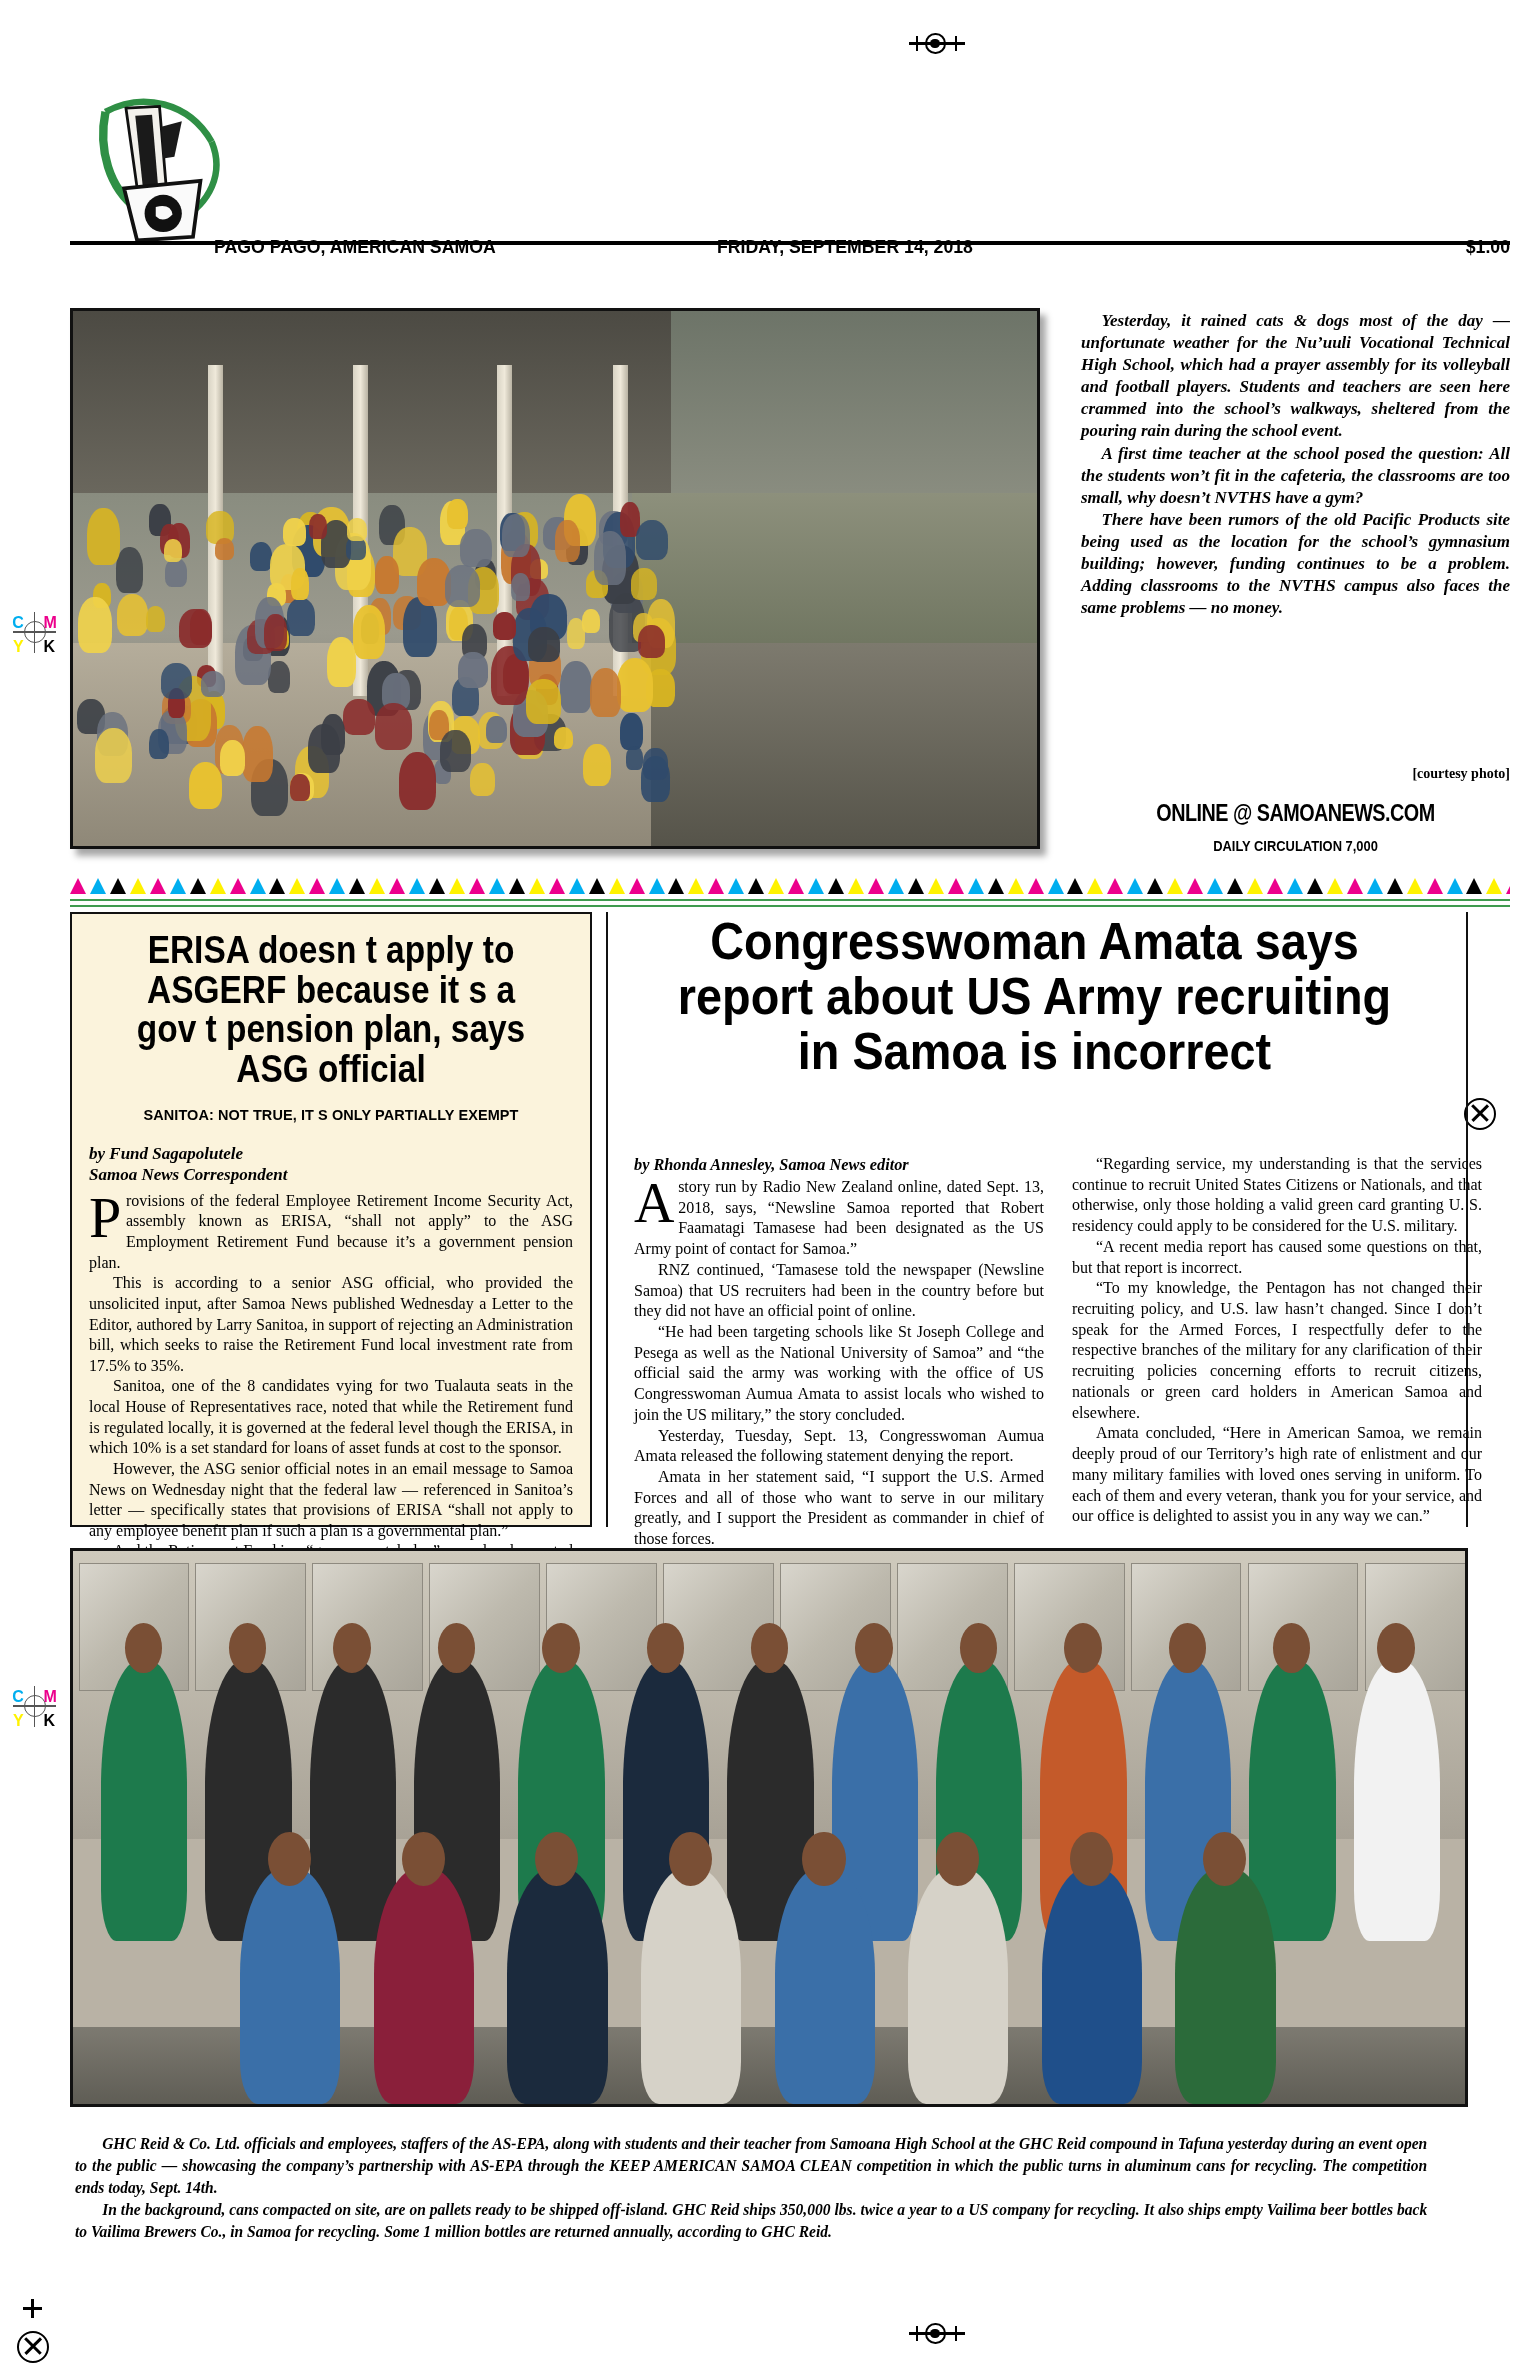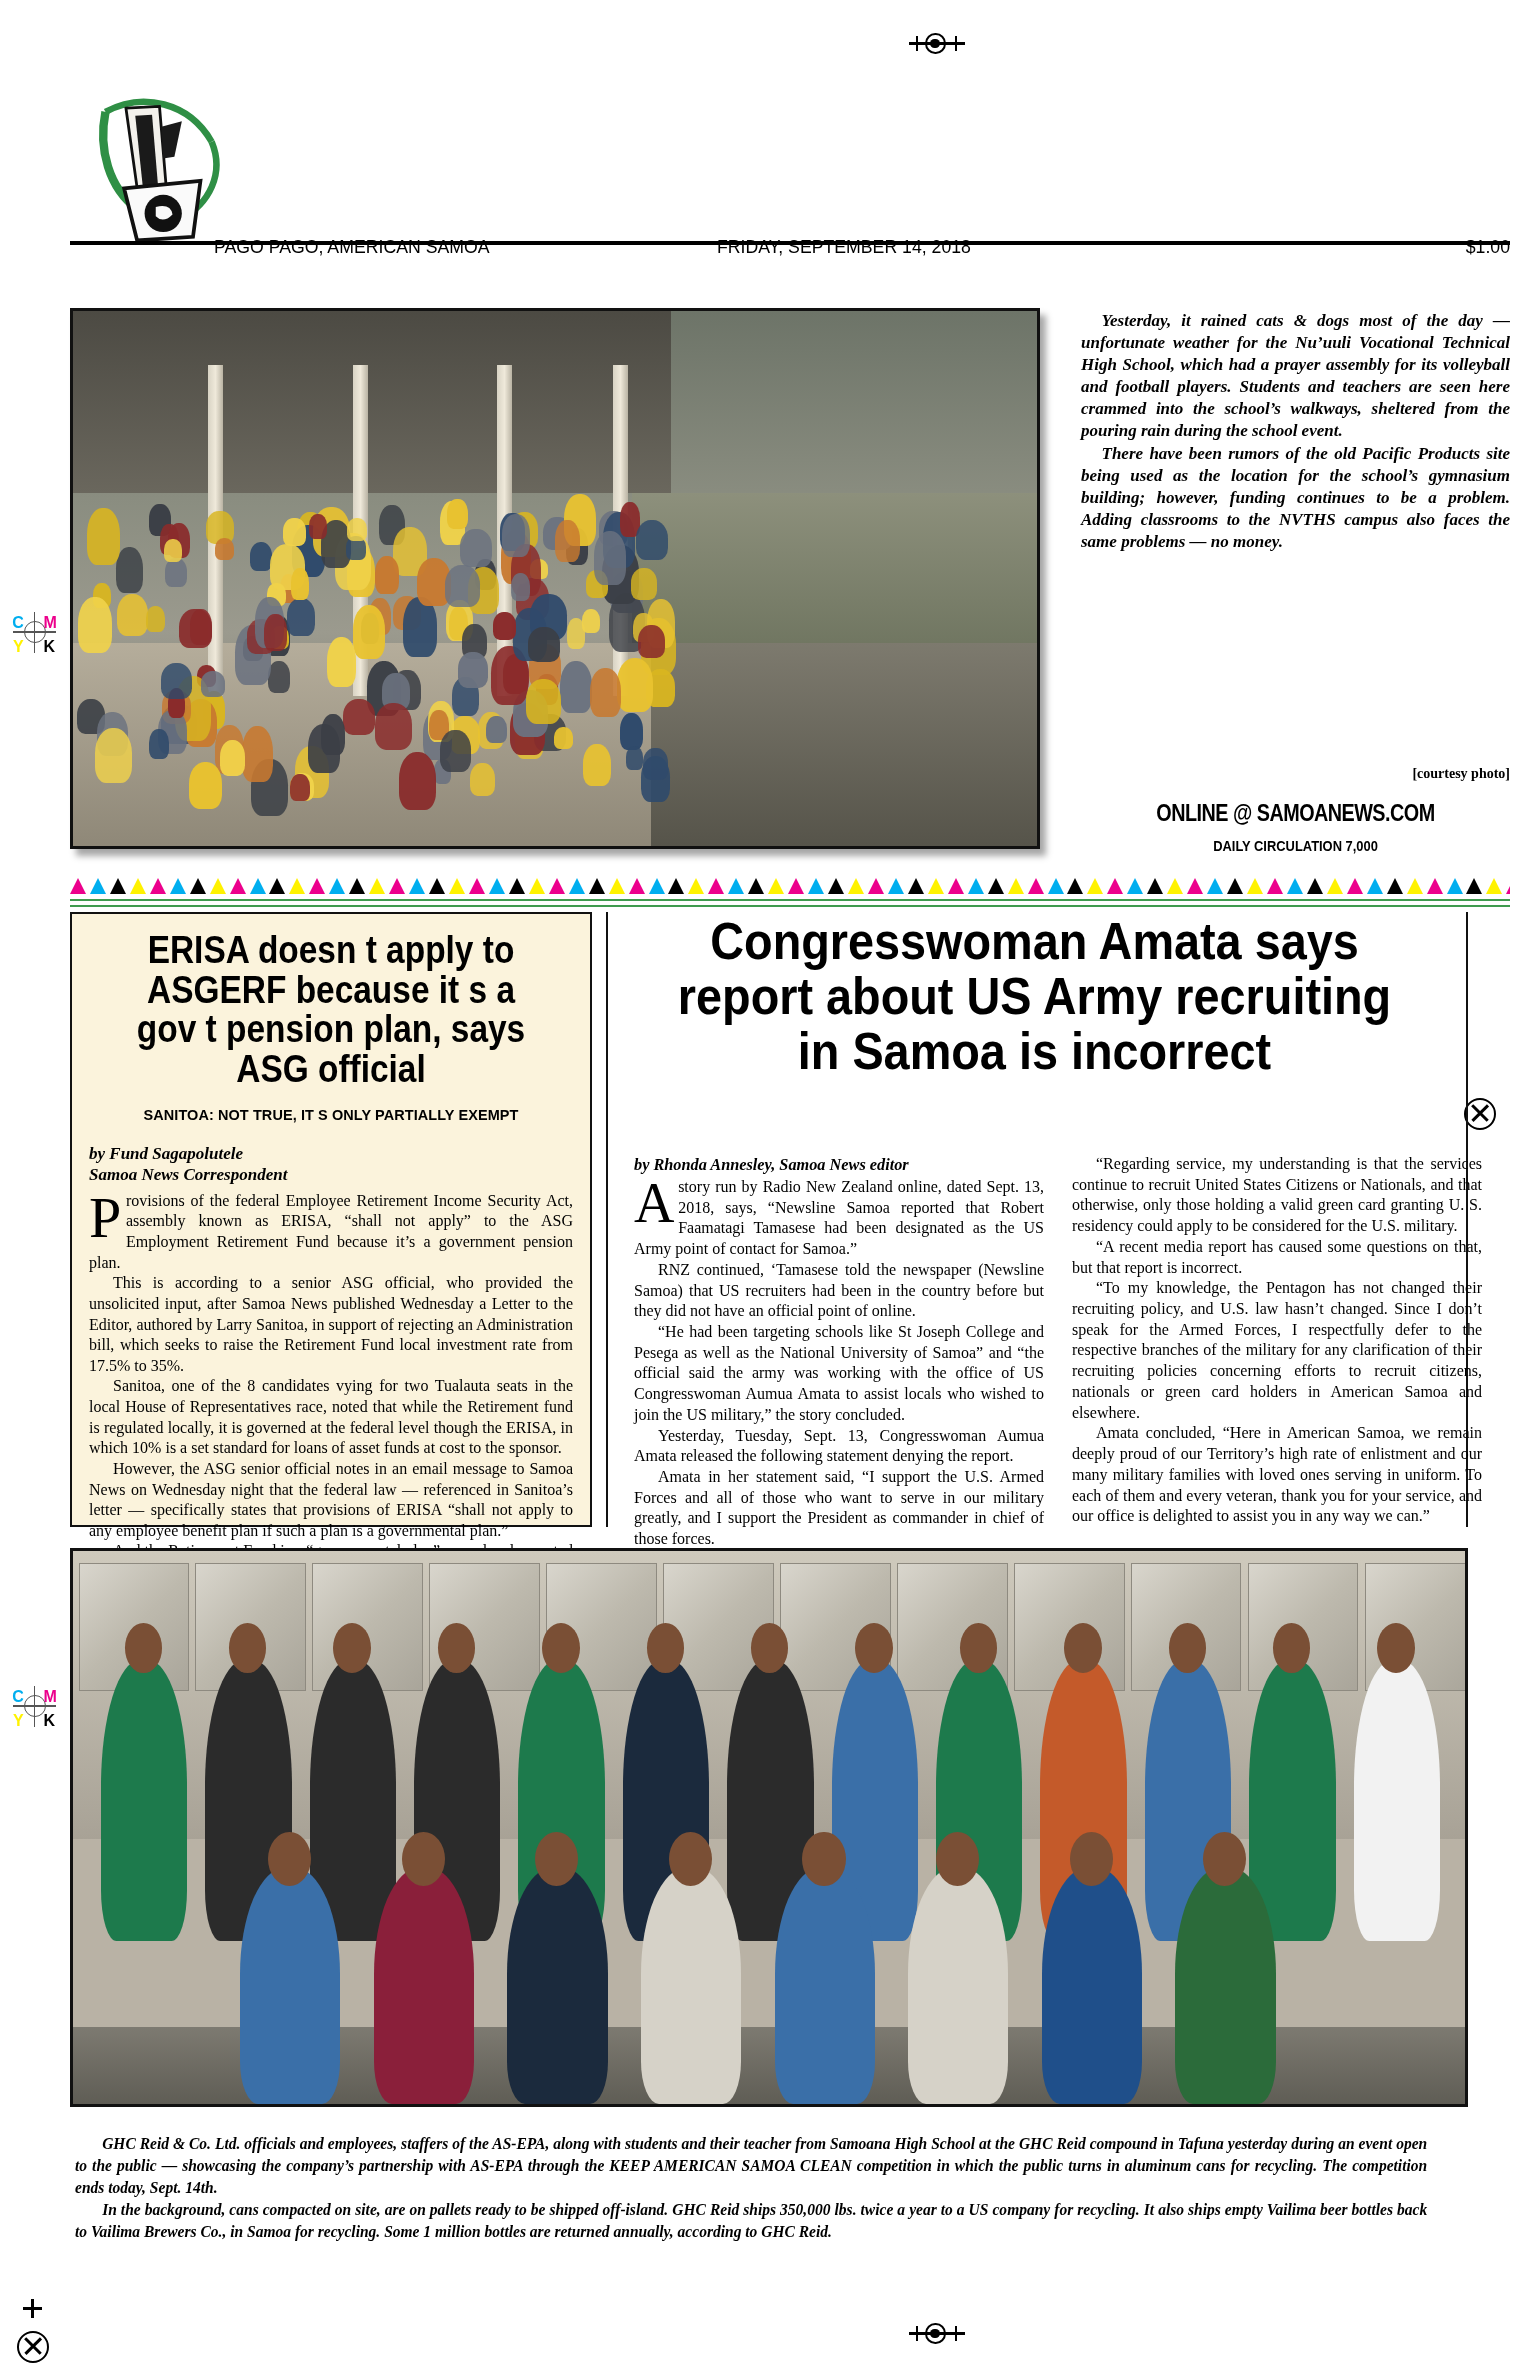--- a/index.html
+++ b/index.html
@@ -108,7 +108,7 @@
   .dateline {
     position: absolute; left: 214px; top: 172px; width: 1296px; height: 24px;
     font-family: "Liberation Sans", sans-serif;
-    font-weight: normal; font-size: 17.7px;
+    font-weight: bold; font-size: 17.7px;
     color: #000;
   }
   .dateline .dl-left   { position: absolute; left: 0;    top: 0; }

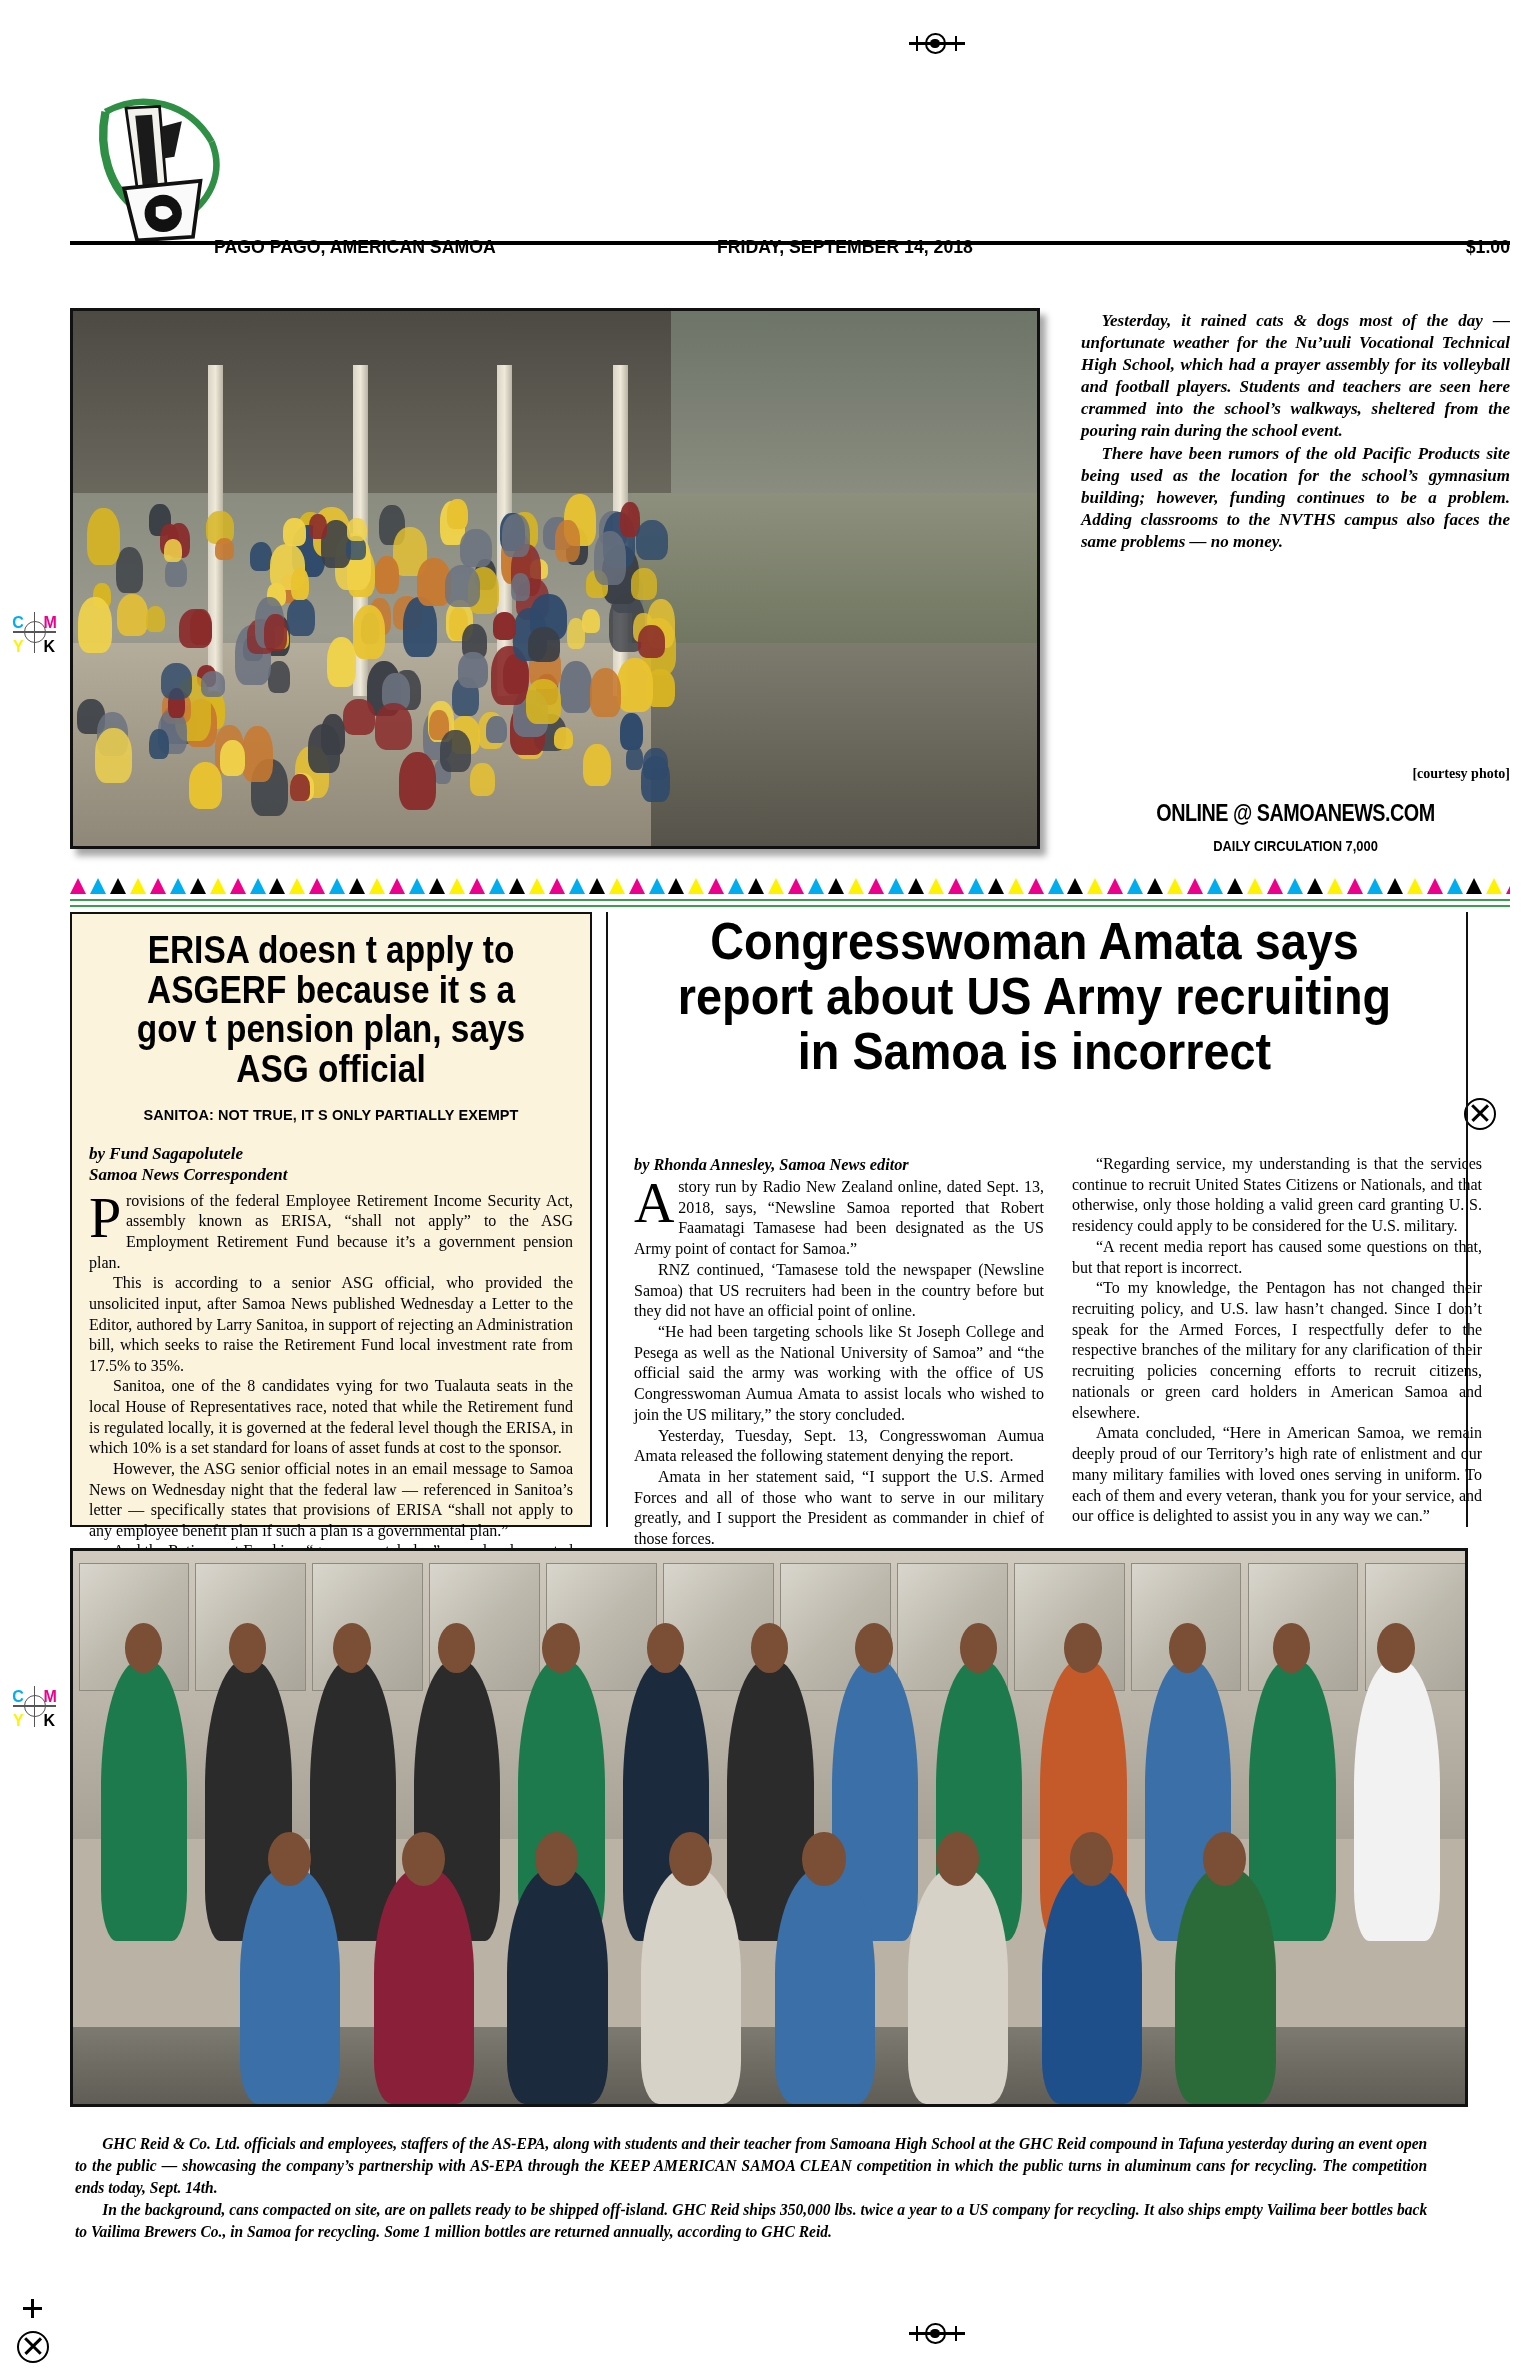--- a/index.html
+++ b/index.html
@@ -566,6 +566,7 @@
 
   <div class="photo-caption">
     <p>Yesterday, it rained cats &amp; dogs most of the day — unfortunate weather for the Nu’uuli Vocational Technical High School, which had a prayer assembly for its volleyball and football players. Students and teachers are seen here crammed into the school’s walkways, sheltered from the pouring rain during the school event.</p>
+    <p>A first time teacher at the school posed the question: All the students won’t fit in the cafeteria, the classrooms are too small, why doesn’t NVTHS have a gym?</p>
     <p>There have been rumors of the old Pacific Products site being used as the location for the school’s gymnasium building; however, funding continues to be a problem. Adding classrooms to the NVTHS campus also faces the same problems — no money.</p>
   </div>
   <div class="courtesy">[courtesy photo]</div>

